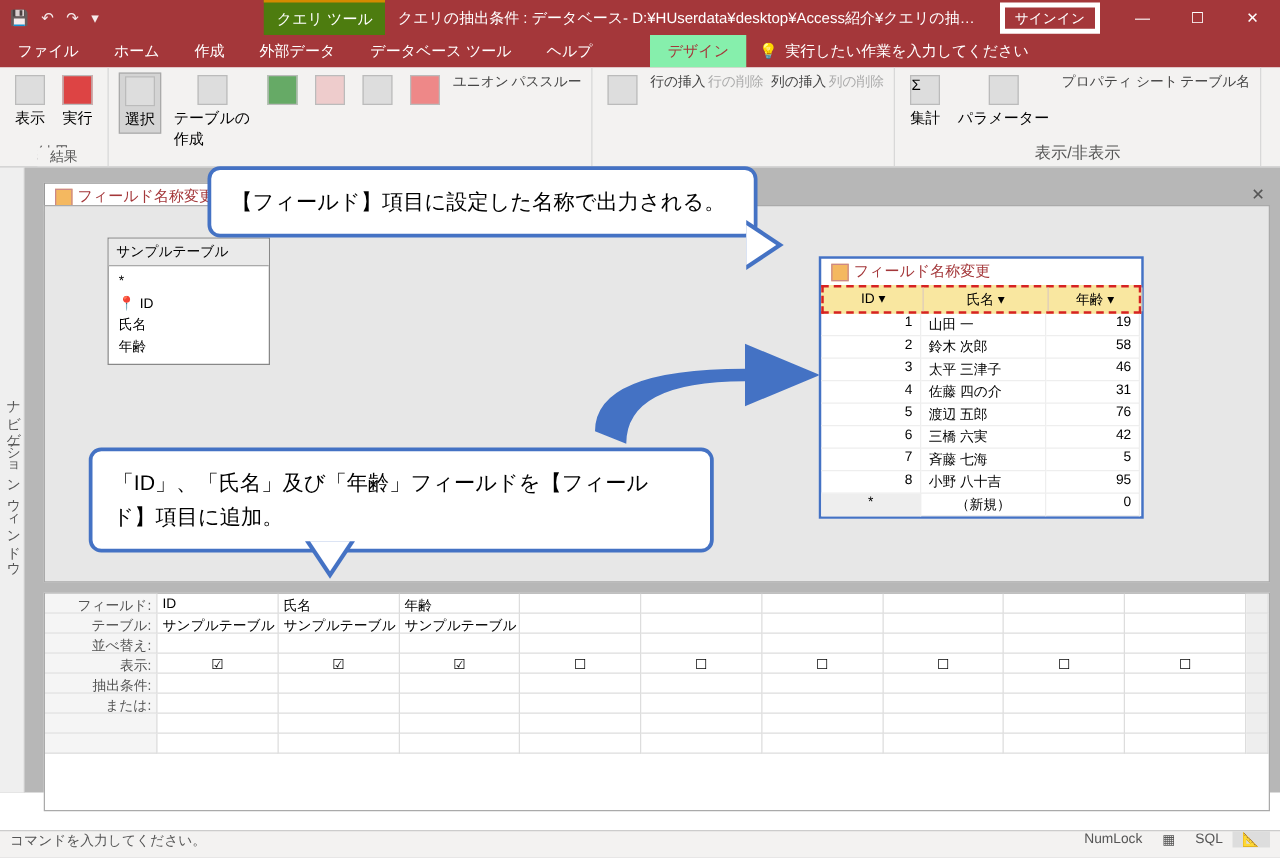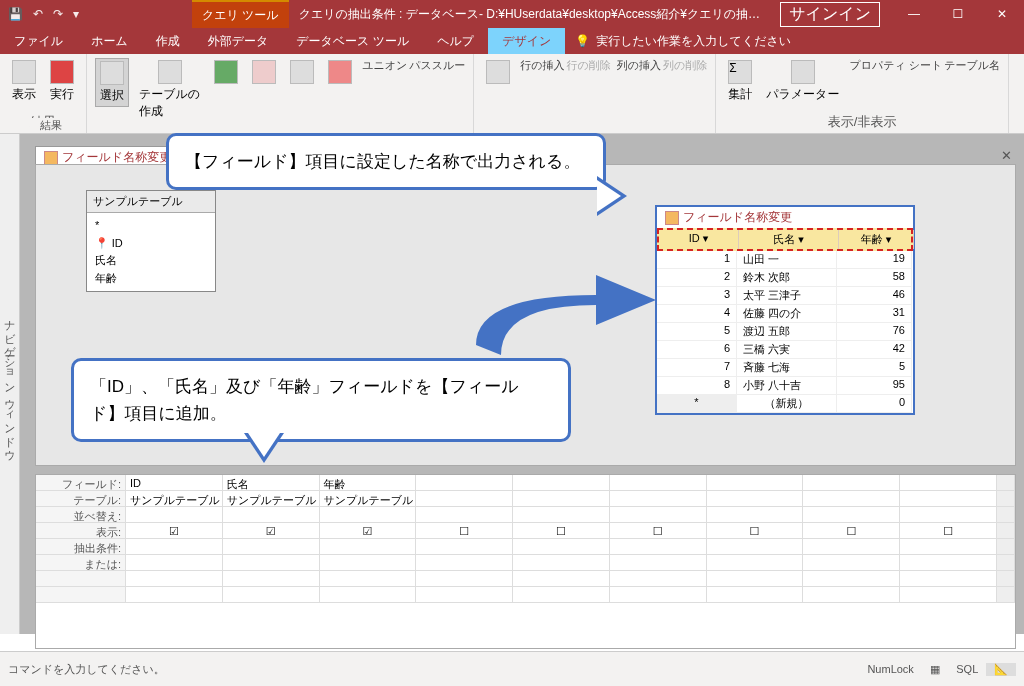--- a/index.html
+++ b/index.html
@@ -8,7 +8,7 @@
 .qat { display: flex; align-items: center; padding-left: 8px; gap: 10px; }
 .qat span { opacity: .9; }
 .title-spacer { flex: 1; }
-.contextual-tab { background: #c2410c; padding: 2px 10px; height: 100%; display: flex; align-items: center; border-top: 2px solid #d48a00; margin-right: 10px; }
+.contextual-tab { background: #4d7c0f; padding: 2px 10px; height: 100%; display: flex; align-items: center; border-top: 2px solid #d48a00; margin-right: 10px; }
 .title-text { font-size: 12px; padding-right: 8px; }
 .signin { border: 1px solid #ffffff; padding: 1px 8px; margin: 12px 12px; font-size: 16px; }
 .win-ctrl { display: flex; height: 100%; }

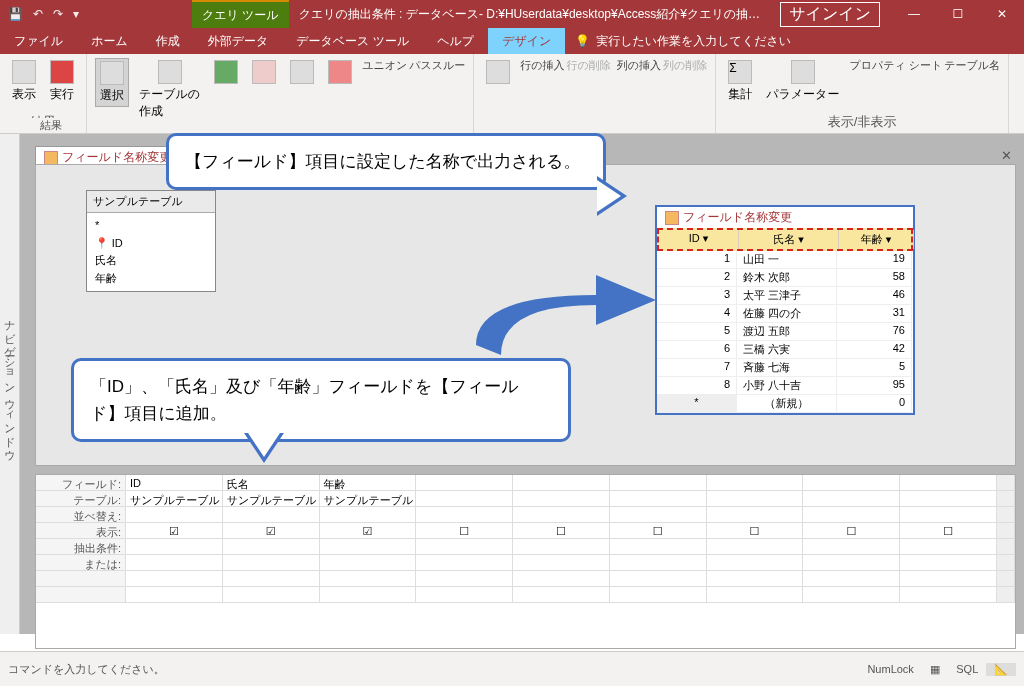--- a/index.html
+++ b/index.html
@@ -10,7 +10,7 @@
 .title-spacer { flex: 1; }
 .contextual-tab { background: #4d7c0f; padding: 2px 10px; height: 100%; display: flex; align-items: center; border-top: 2px solid #d48a00; margin-right: 10px; }
 .title-text { font-size: 12px; padding-right: 8px; }
-.signin { border: 1px solid #ffffff; padding: 1px 8px; margin: 12px 12px; font-size: 16px; }
+.signin { border: 4px solid #ffffff; padding: 1px 8px; margin: 12px 12px; font-size: 11px; }
 .win-ctrl { display: flex; height: 100%; }
 .win-ctrl div { width: 44px; display: flex; align-items: center; justify-content: center; }
 .tabs { height: 26px; background: #a4373a; color: #fff; display: flex; align-items: stretch; }

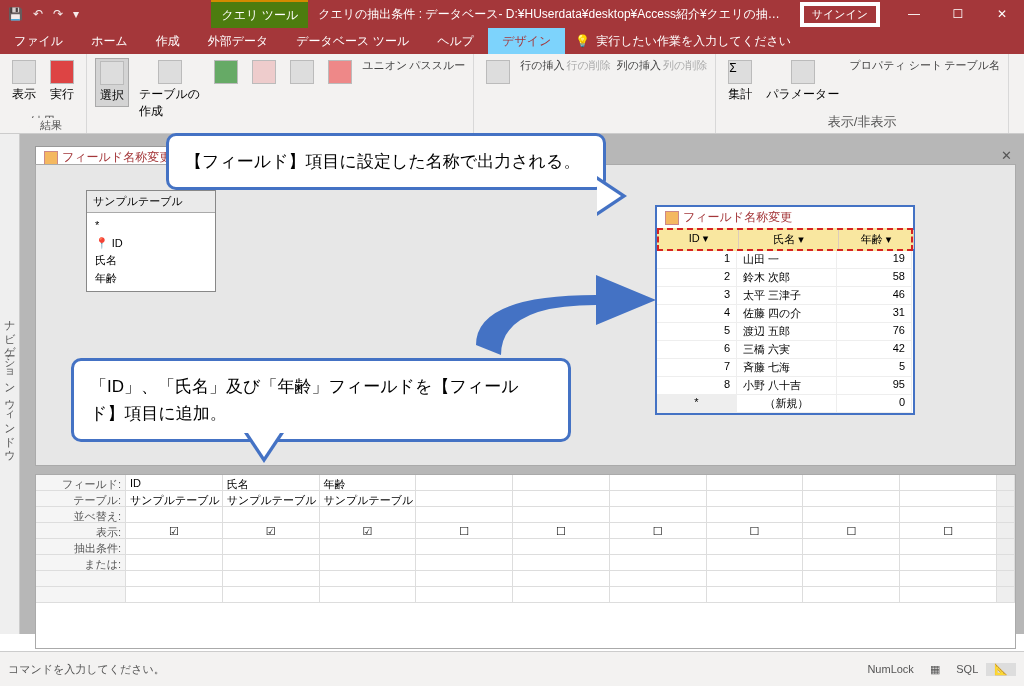--- a/index.html
+++ b/index.html
@@ -15,7 +15,7 @@
 .win-ctrl div { width: 44px; display: flex; align-items: center; justify-content: center; }
 .tabs { height: 26px; background: #a4373a; color: #fff; display: flex; align-items: stretch; }
 .tab { padding: 0 14px; display: flex; align-items: center; cursor: pointer; }
-.tab.active { background: #7dd3fc; color: #a4373a; }
+.tab.active { background: #86efac; color: #a4373a; margin-left: 32px; }
 .tell-me { display: flex; align-items: center; padding-left: 10px; gap: 6px; }
 .ribbon { height: 80px; background: #f3f2f1; border-bottom: 1px solid #ccc; display: flex; position: relative; }
 .rgrp { border-right: 1px solid #d8d8d8; padding: 4px 8px 0; display: flex; flex-direction: column; justify-content: space-between; }

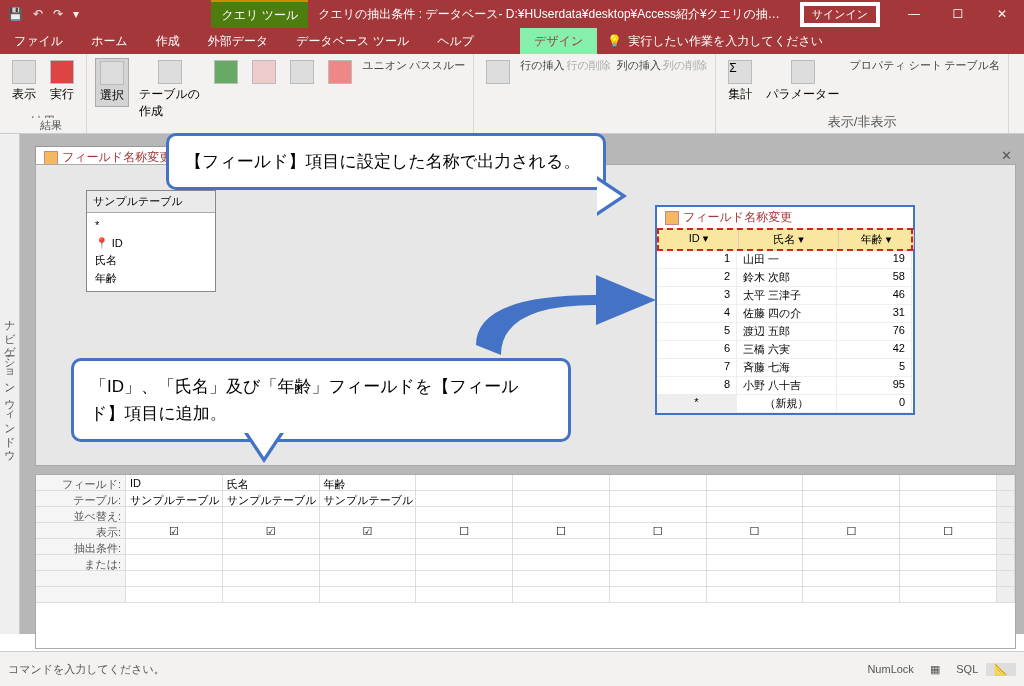--- a/index.html
+++ b/index.html
@@ -59,7 +59,7 @@
 .qgrid > div { border-right: 1px solid #ddd; border-bottom: 1px solid #ddd; padding: 2px 4px; height: 16px; white-space: nowrap; overflow: hidden; }
 .qgrid .lbl { text-align: right; background: #f5f5f5; color: #555; }
 .qgrid .chk { text-align: center; }
-.status { position: absolute; bottom: 0; left: 0; right: 0; height: 35px; background: #f3f2f1; border-top: 1px solid #ccc; display: flex; align-items: center; padding: 0 8px; font-size: 11px; color: #555; }
+.status { position: absolute; bottom: 0; left: 0; right: 0; height: 22px; background: #f3f2f1; border-top: 1px solid #ccc; display: flex; align-items: flex-start; padding: 0 8px; font-size: 11px; color: #555; }
 .status .sp { flex: 1; }
 .status .vbtn { padding: 0 8px; }
 .results-label { position: absolute; left: 24px; top: -6px; font-size: 11px; color: #555; background: #f3f2f1; padding: 0 10px; }

